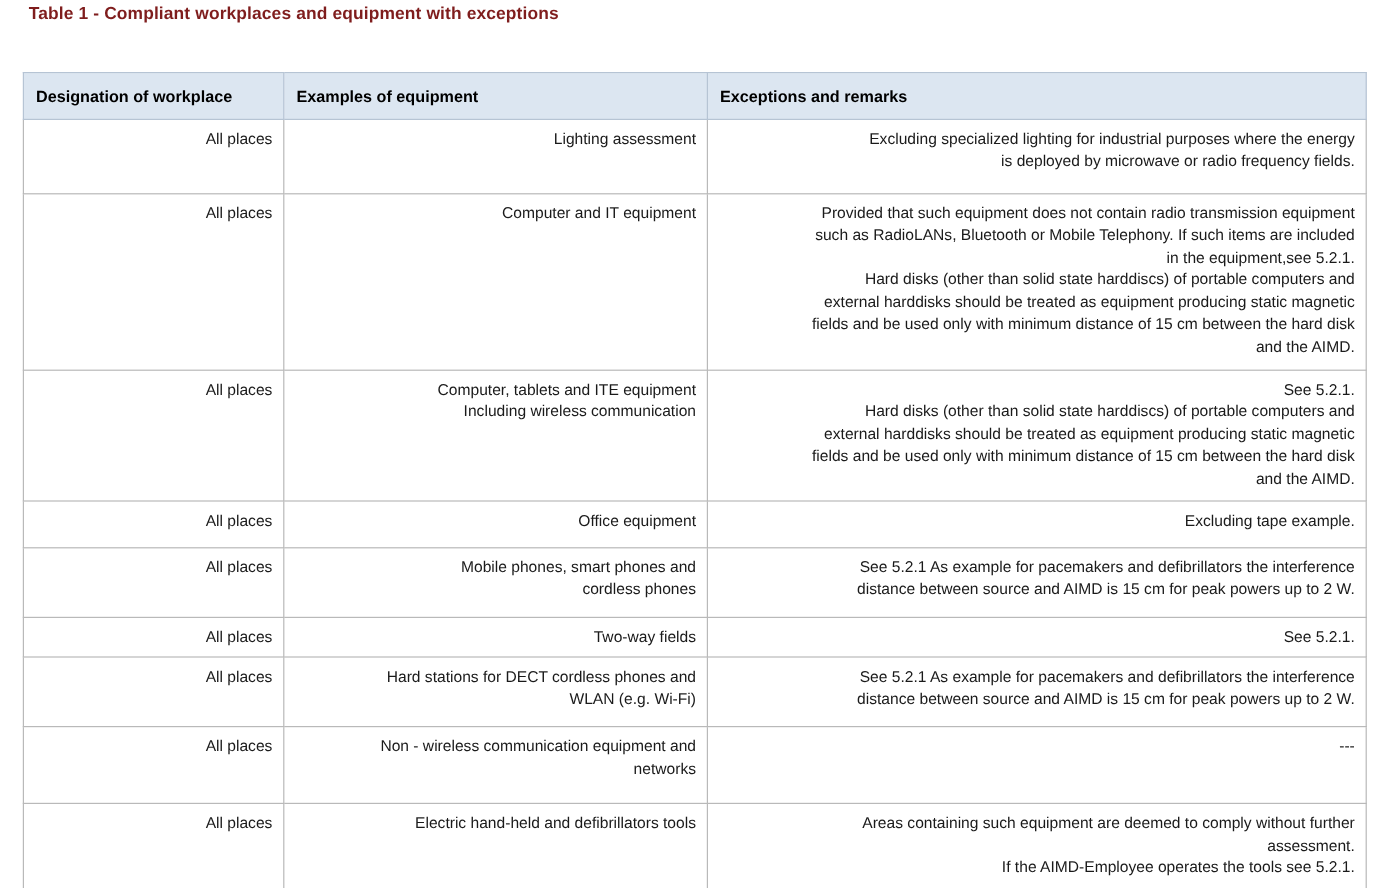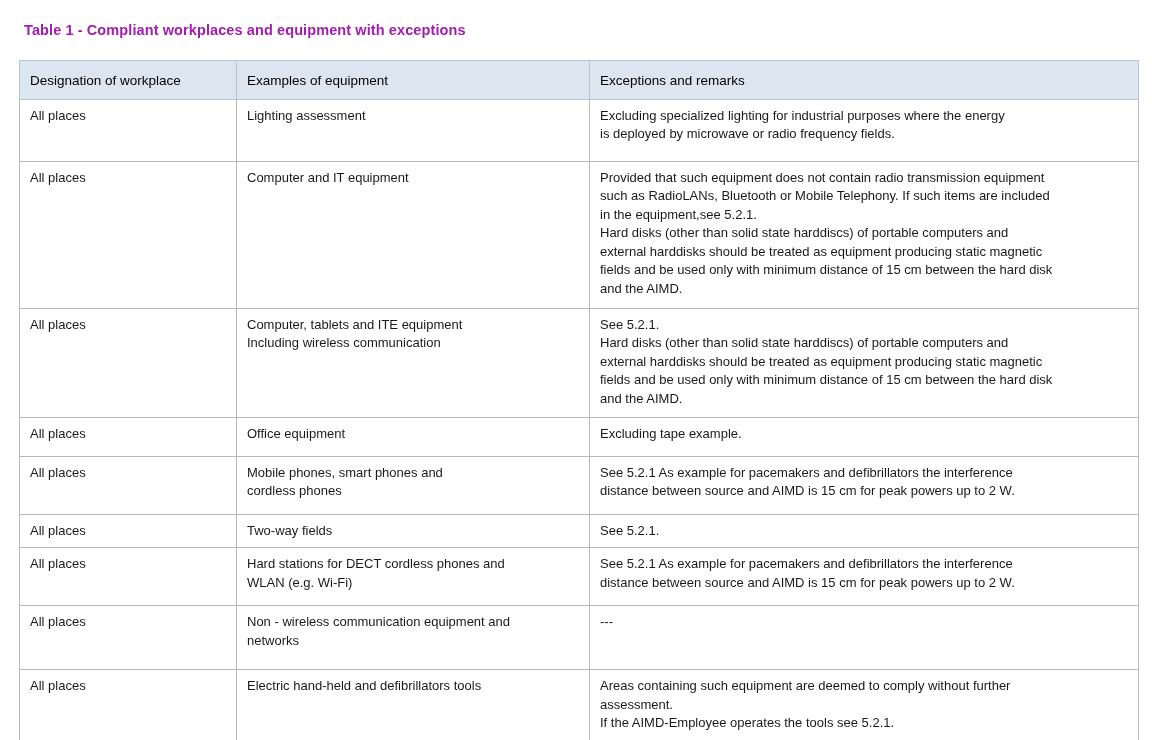--- a/index.html
+++ b/index.html
@@ -23,11 +23,11 @@
   #table-caption {
     position: absolute;
     left: 24px;
-    top: 22px;
+    top: 4px;
     font-size: 14.5px;
     font-weight: bold;
     letter-spacing: 0.1px;
-    color: #a21caf;
+    color: #7f1d1d;
     white-space: nowrap;
   }
   #compliance-table {

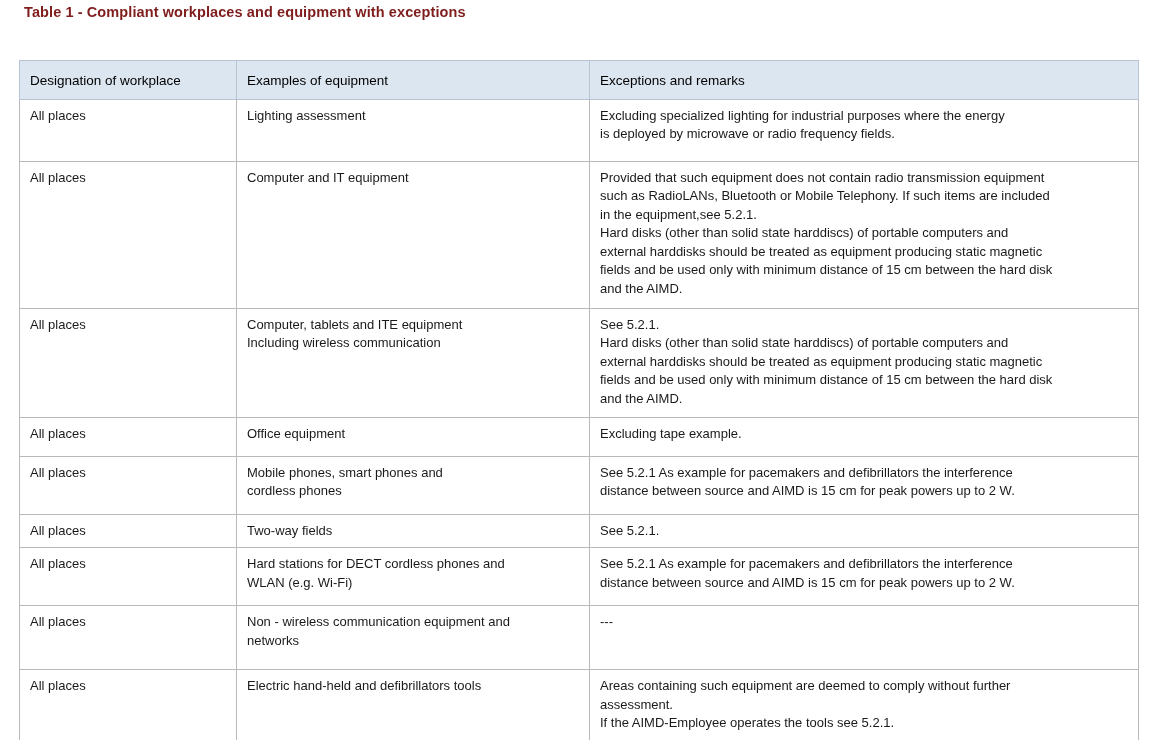--- a/index.html
+++ b/index.html
@@ -54,7 +54,7 @@
   #compliance-table thead th {
     background: #dce6f1;
     border-color: #b6c4d4;
-    font-weight: normal;
+    font-weight: bold;
     font-size: 13.5px;
     height: 23px;
     padding-top: 8px;

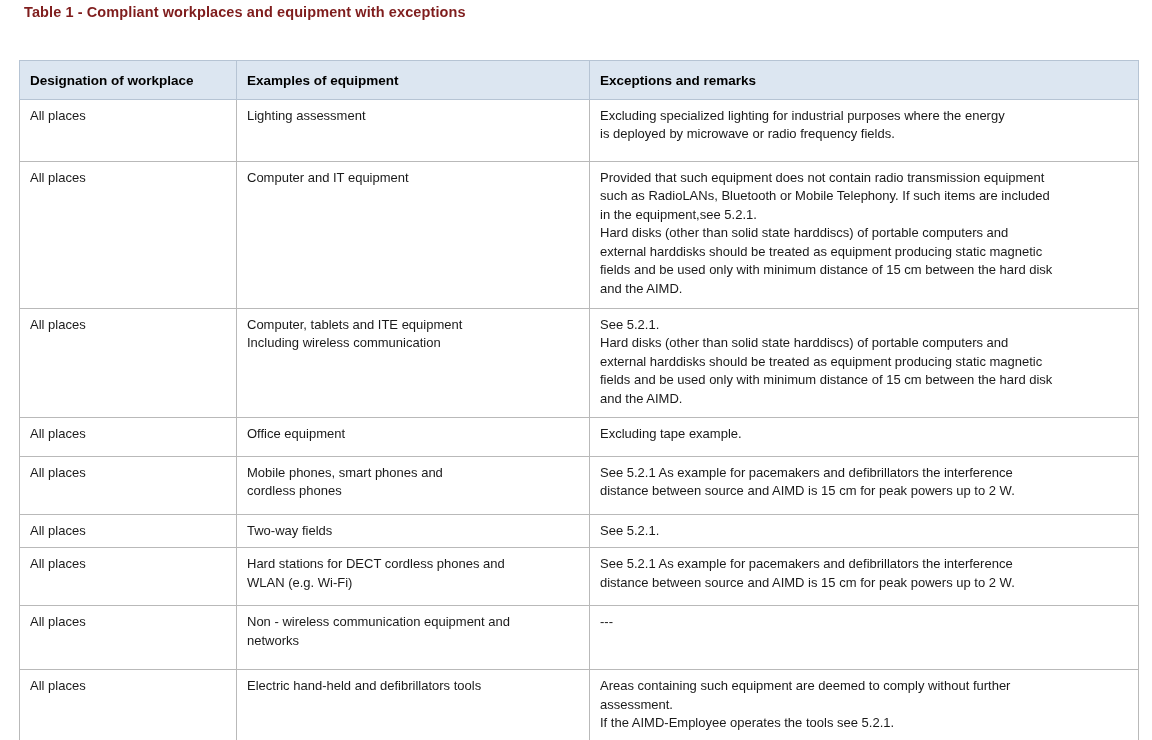--- a/index.html
+++ b/index.html
@@ -68,6 +68,7 @@
   .cell-text {
     display: block;
     white-space: pre-line;
+    text-align: right;
   }
   
   tr[data-row="0"] td { height: 47px; }

